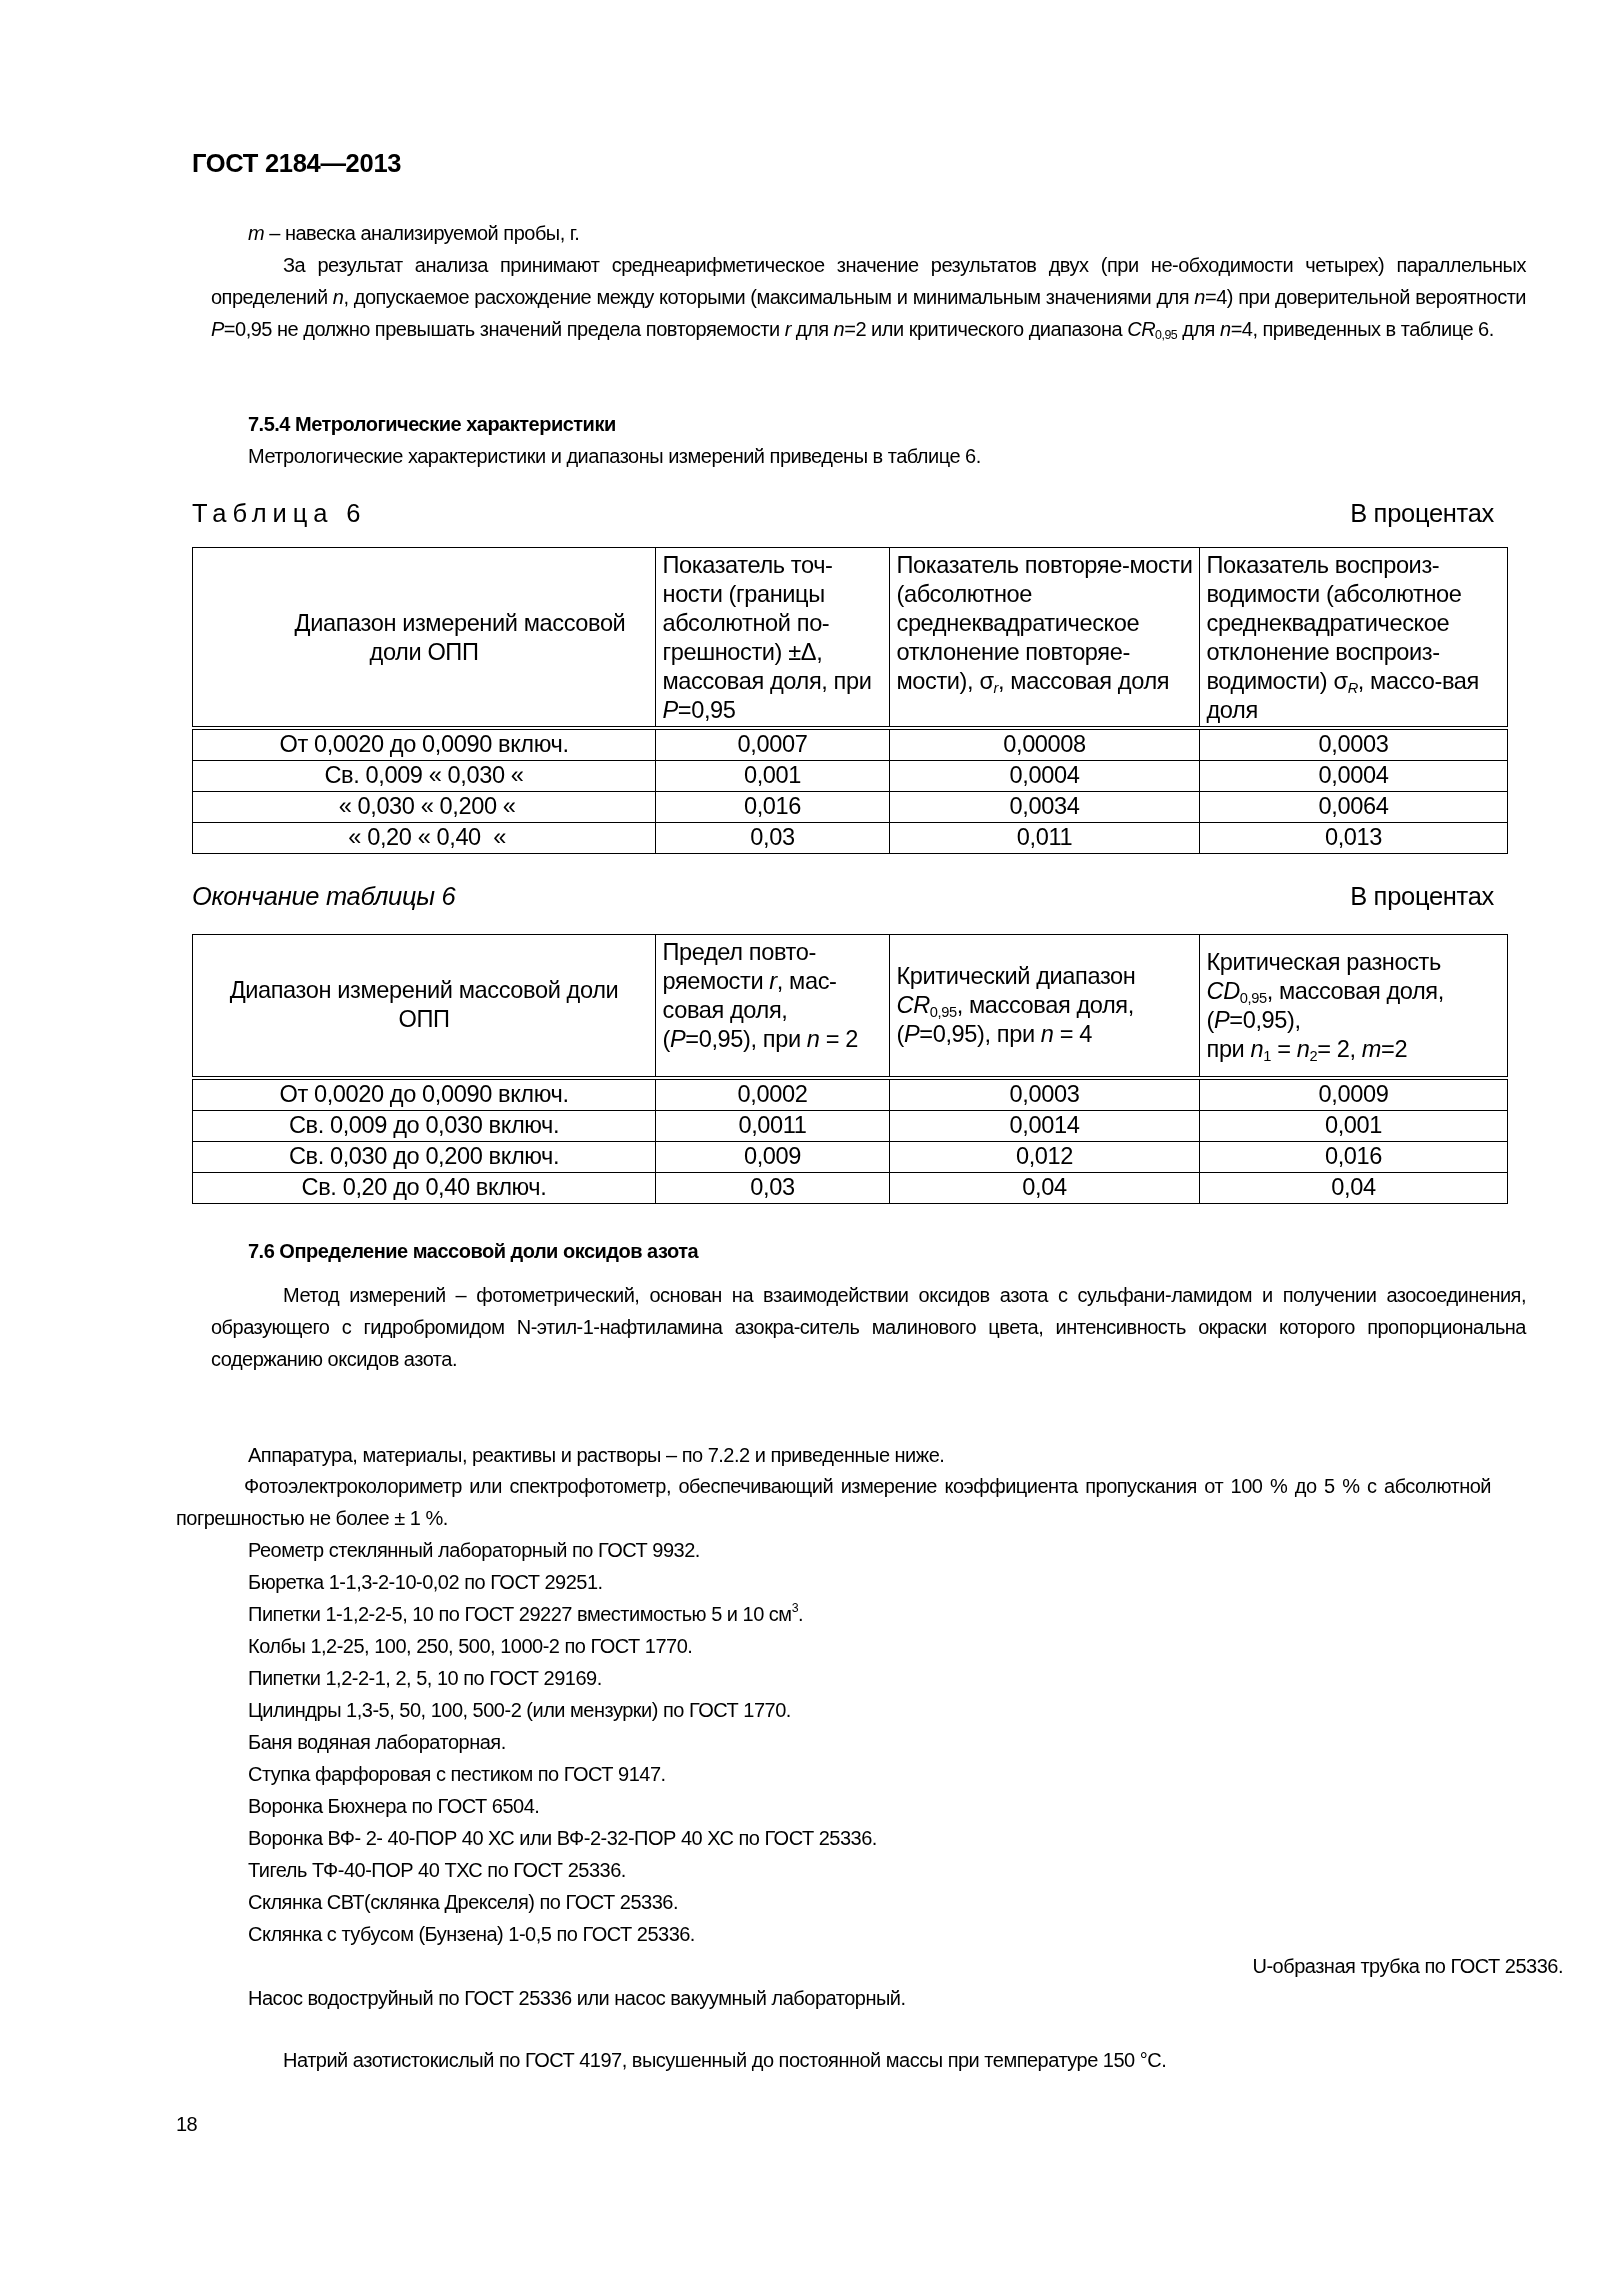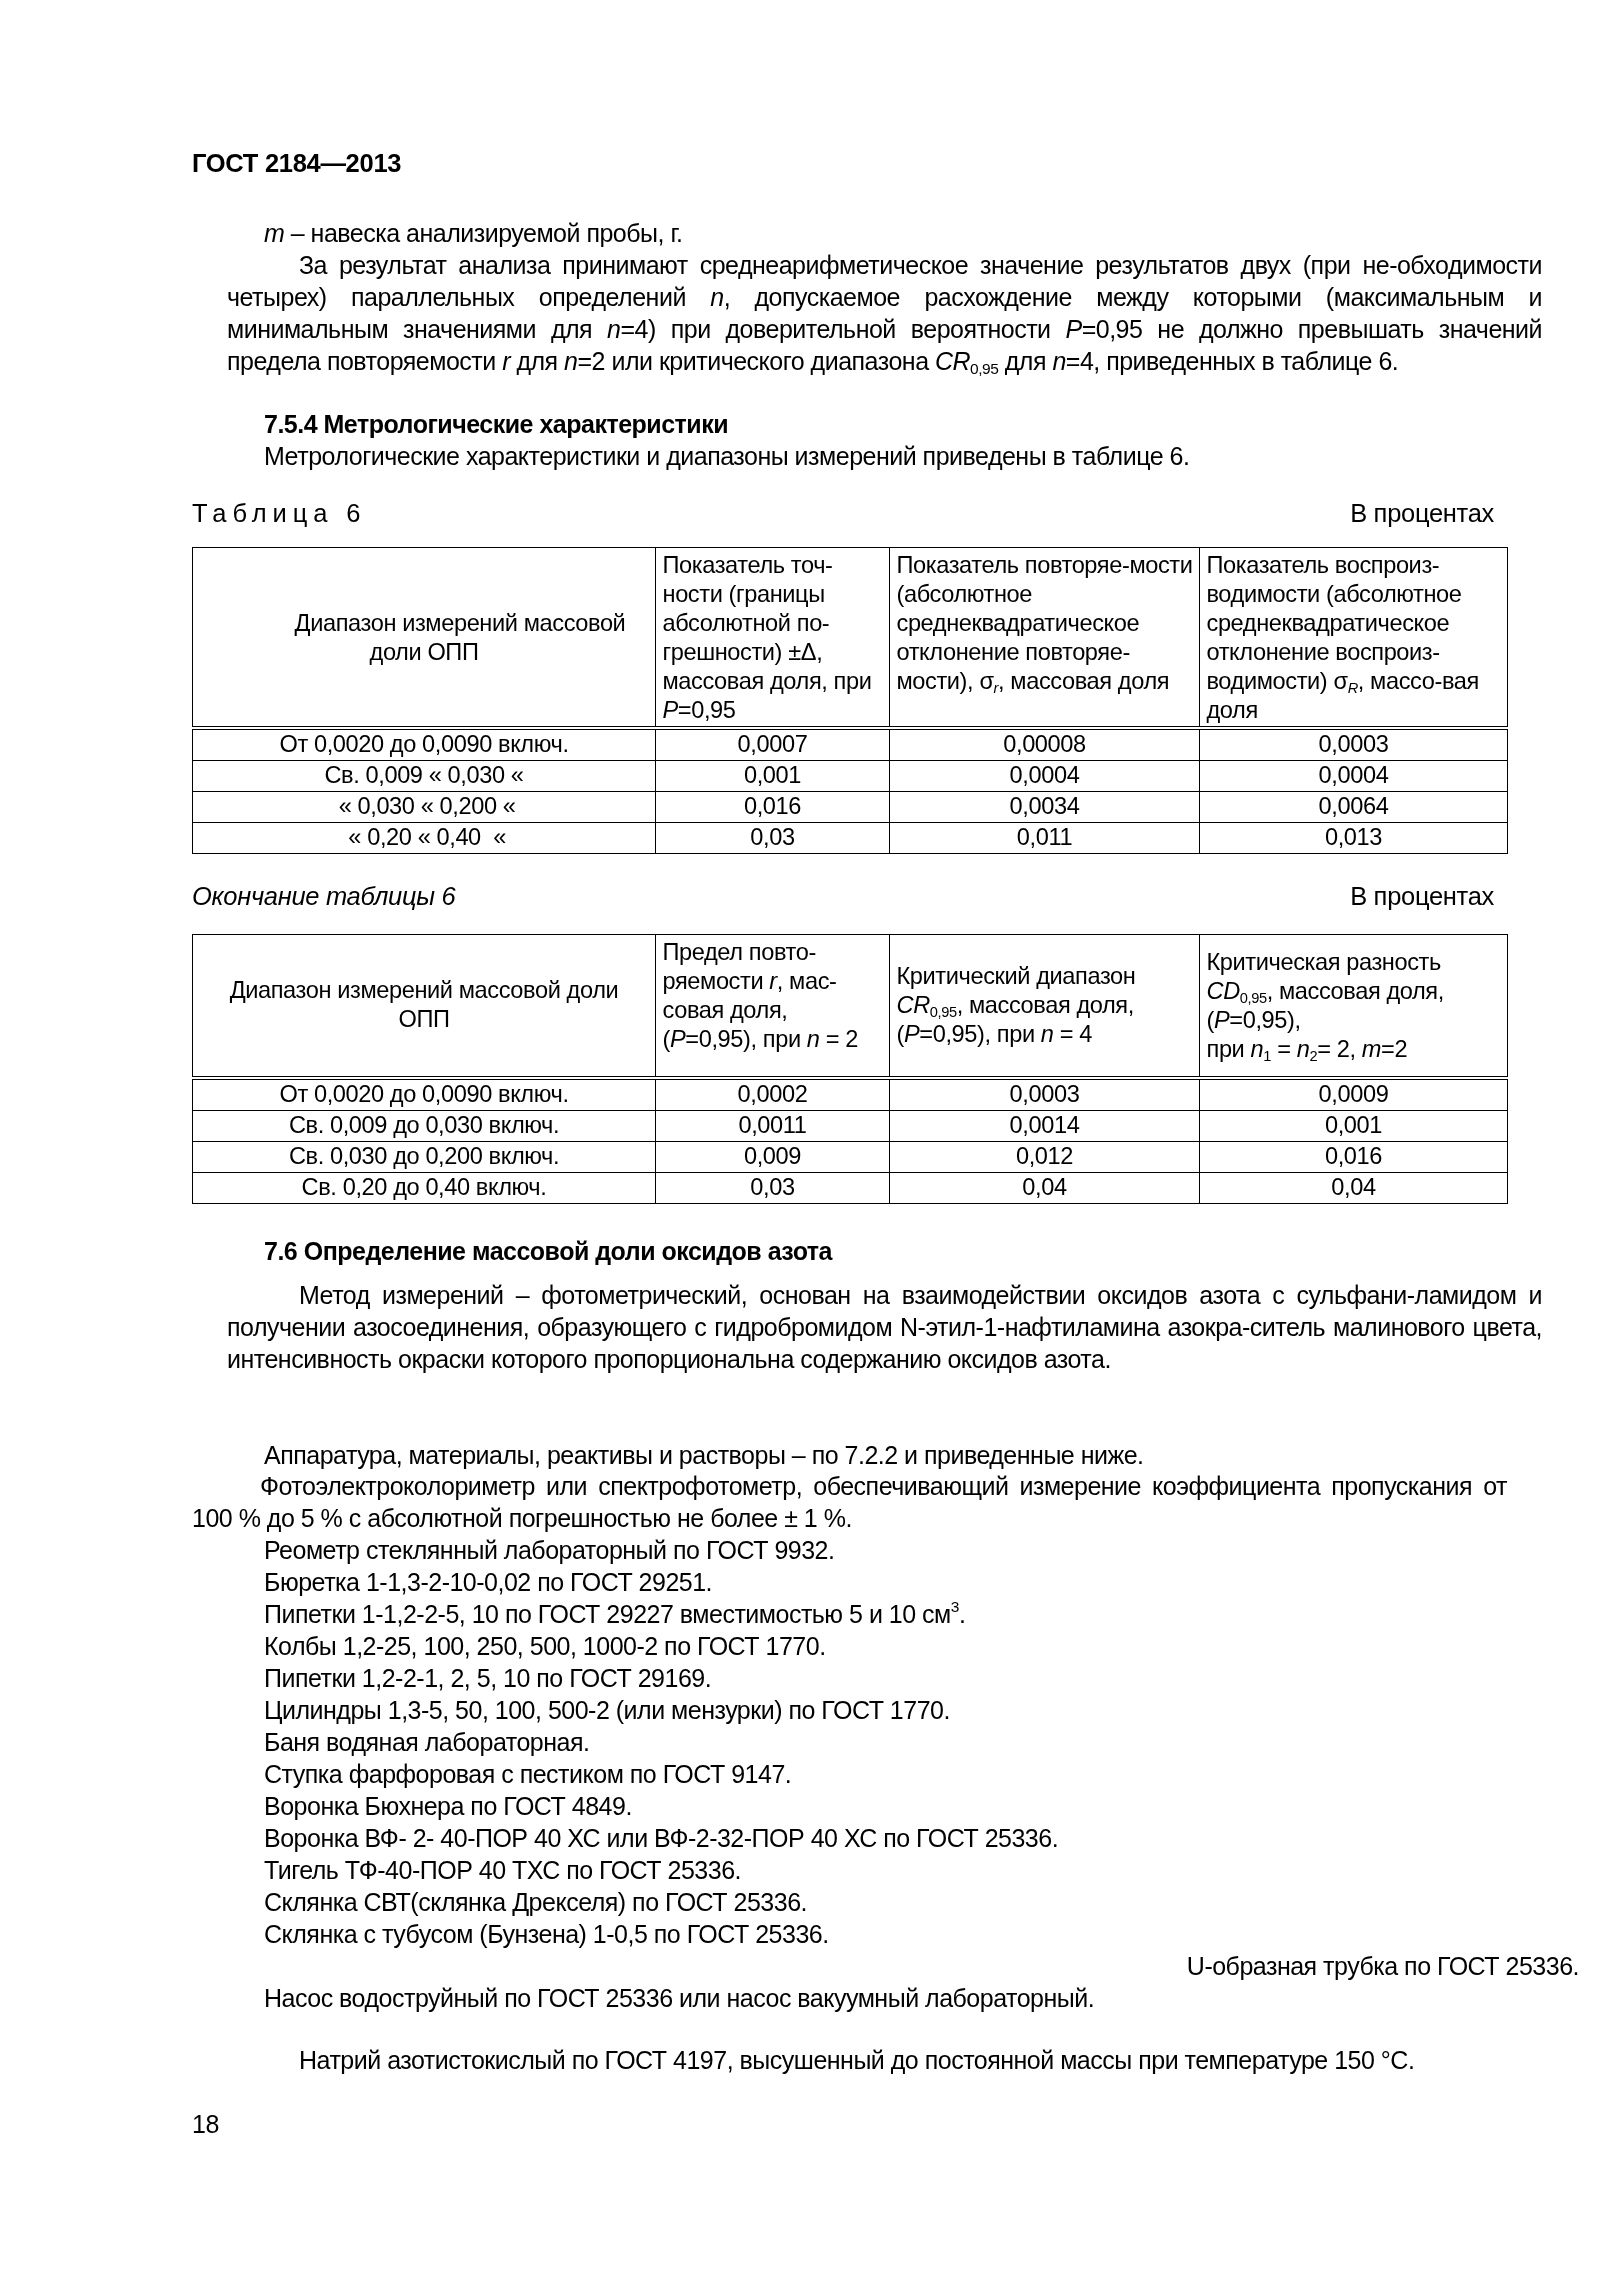--- a/index.html
+++ b/index.html
@@ -6,7 +6,7 @@
   body { width: 1623px; height: 2295px; position: relative; overflow: hidden;
          font-family: "Liberation Sans", sans-serif; color: #000; }
   .page { position: absolute; left: 0; top: 0; width: 1623px; height: 1876px; }
-  .txt { position: absolute; left: 192px; width: 1315px; font-size: 25px; line-height: 32px;
+  .txt { position: absolute; left: 176px; width: 1315px; font-size: 20px; line-height: 32px;
          letter-spacing: -0.5px; white-space: nowrap; }
   .just { white-space: normal; text-align: justify; text-align-last: left; }
   .ind { text-indent: 72px; margin-left: 35px; }

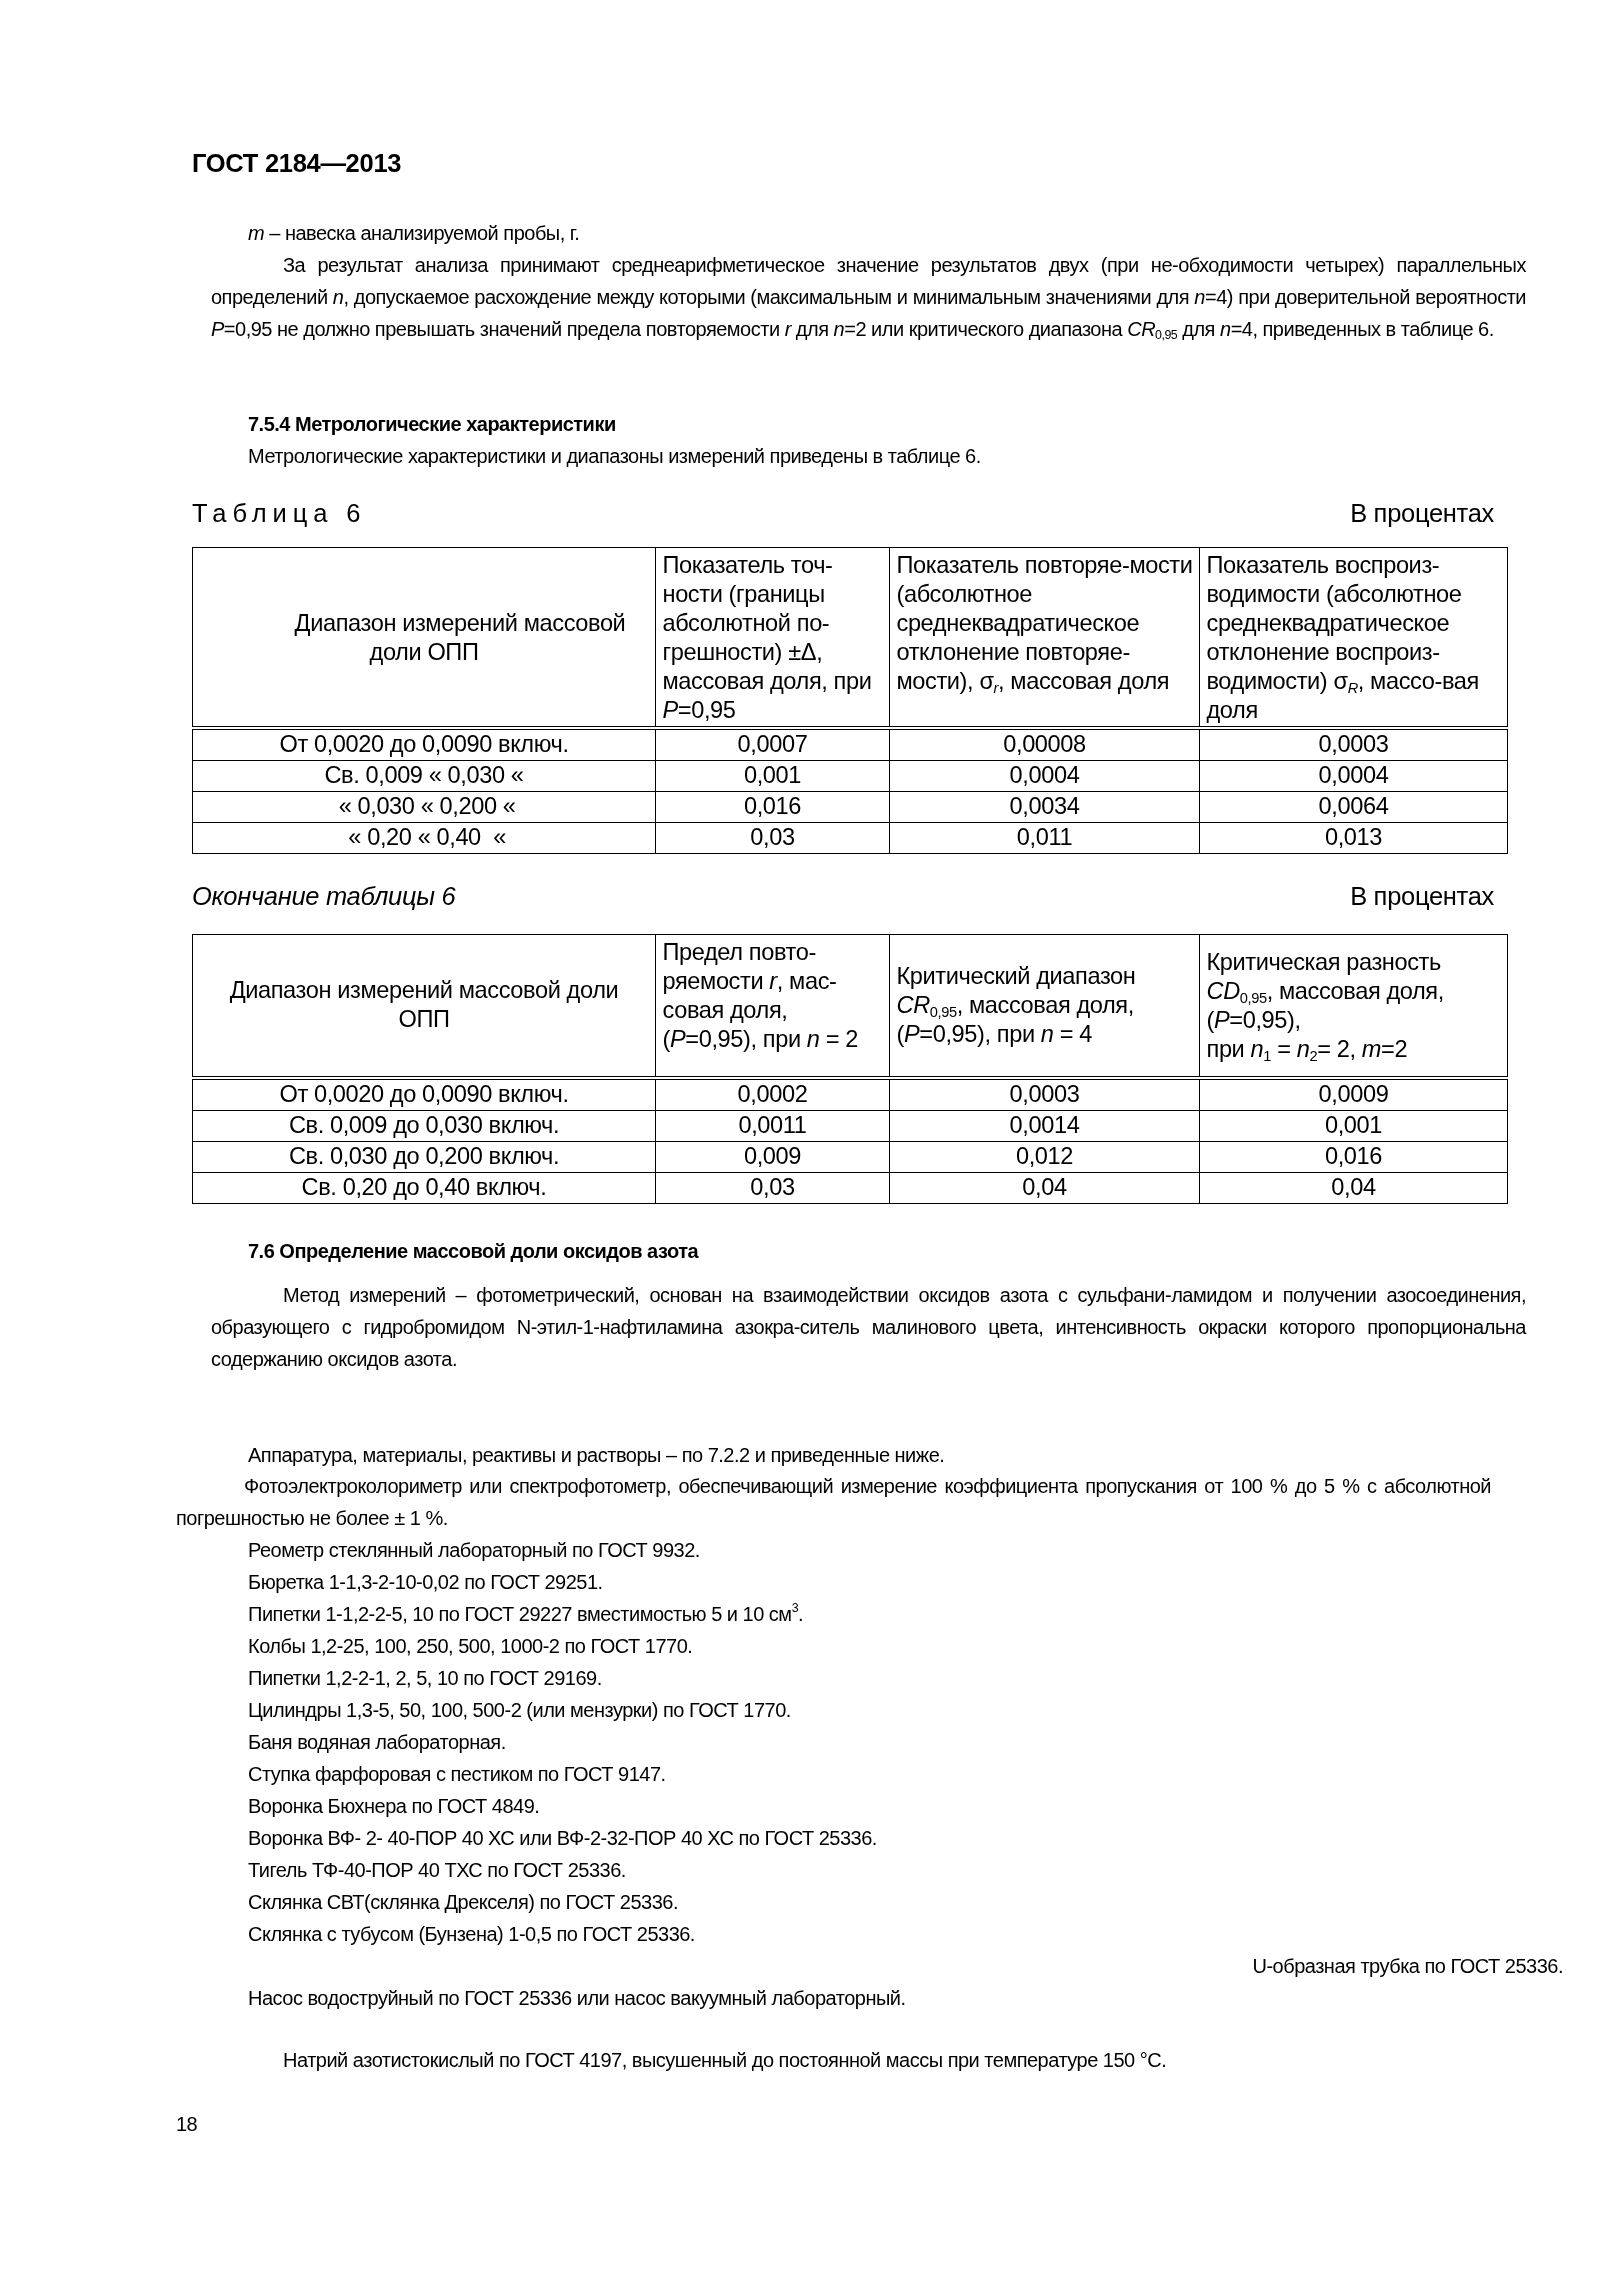--- a/index.html
+++ b/index.html
@@ -156,7 +156,7 @@
     <div>Цилиндры 1,3-5, 50, 100, 500-2 (или мензурки) по ГОСТ 1770.</div>
     <div>Баня водяная лабораторная.</div>
     <div>Ступка фарфоровая с пестиком по ГОСТ 9147.</div>
-    <div>Воронка Бюхнера по ГОСТ 4849.</div>
+    <div>Воронка Бюхнера по ГОСТ 6504.</div>
     <div>Воронка ВФ- 2- 40-ПОР 40 ХС или ВФ-2-32-ПОР 40 ХС по ГОСТ 25336.</div>
     <div>Тигель ТФ-40-ПОР 40 ТХС по ГОСТ 25336.</div>
     <div>Склянка СВТ(склянка Дрекселя) по ГОСТ 25336.</div>

